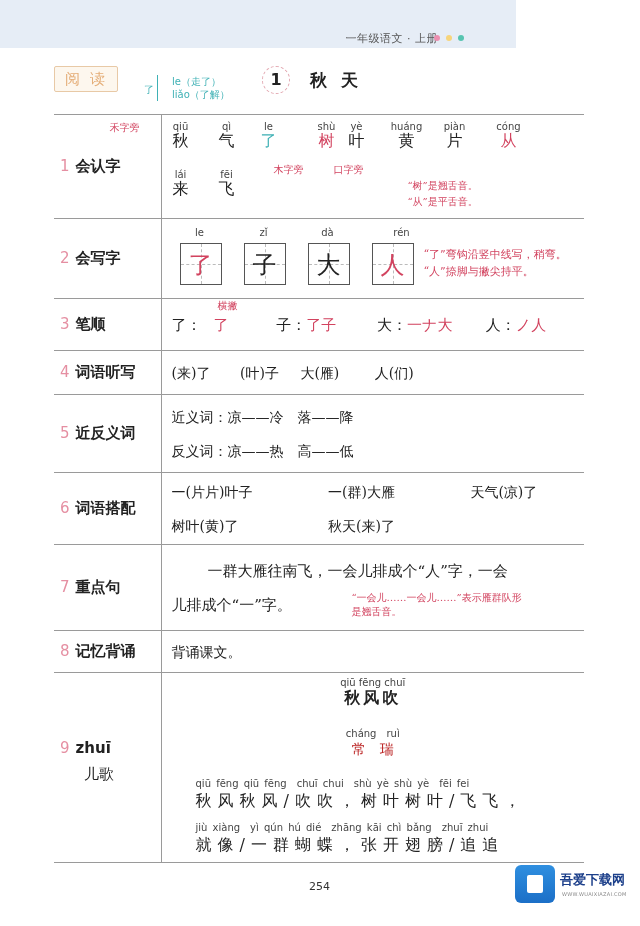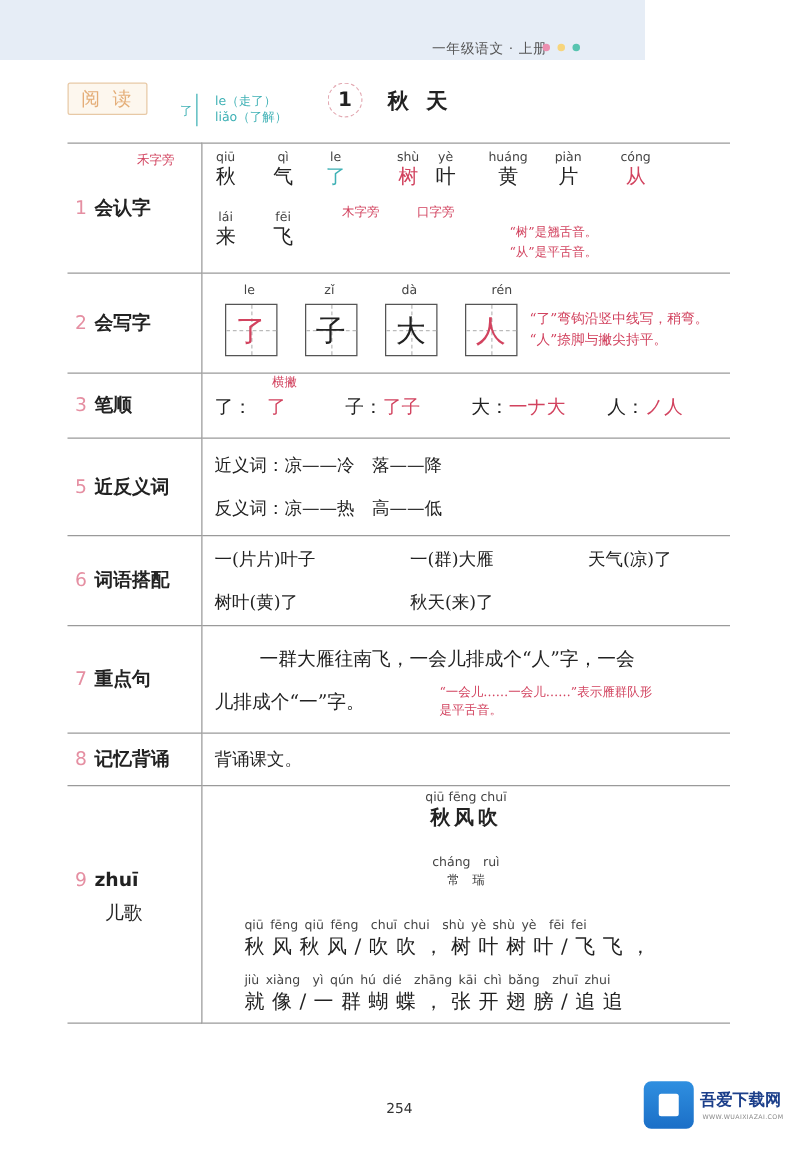--- a/index.html
+++ b/index.html
@@ -185,6 +185,17 @@
     </td>
   </tr>
 
+  <tr class="r4">
+    <td class="label"><span class="num">4</span><span>词语听写</span></td>
+    <td class="content">
+      <div class="line">
+        <span class="seg" style="width:64px">(来)了</span>
+        <span class="seg" style="width:56px">(叶)子</span>
+        <span class="seg" style="width:70px">大(雁)</span>
+        <span class="seg">人(们)</span>
+      </div>
+    </td>
+  </tr>
 
   <tr class="r5">
     <td class="label"><span class="num">5</span><span>近反义词</span></td>

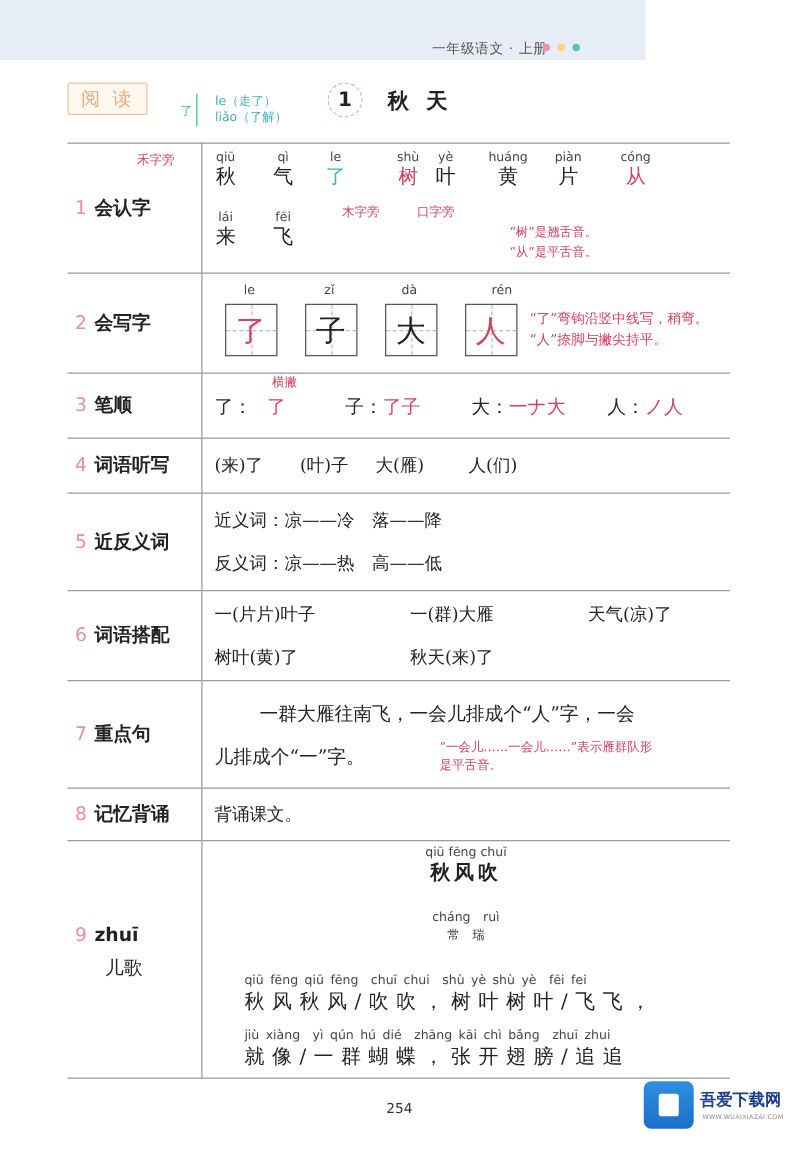--- a/index.html
+++ b/index.html
@@ -226,7 +226,7 @@
       <div class="line" style="padding-left:36px;font-size:15px">一群大雁往南飞，一会儿排成个“人”字，一会</div>
       <div class="line" style="font-size:15px">儿排成个“一”字。</div>
       <span class="anno" style="position:absolute;left:190px;top:46px">“一会儿……一会儿……”表示雁群队形</span>
-      <span class="anno" style="position:absolute;left:190px;top:60px">是平舌音。</span>
+      <span class="anno" style="position:absolute;left:190px;top:60px">是翘舌音。</span>
     </td>
   </tr>
 

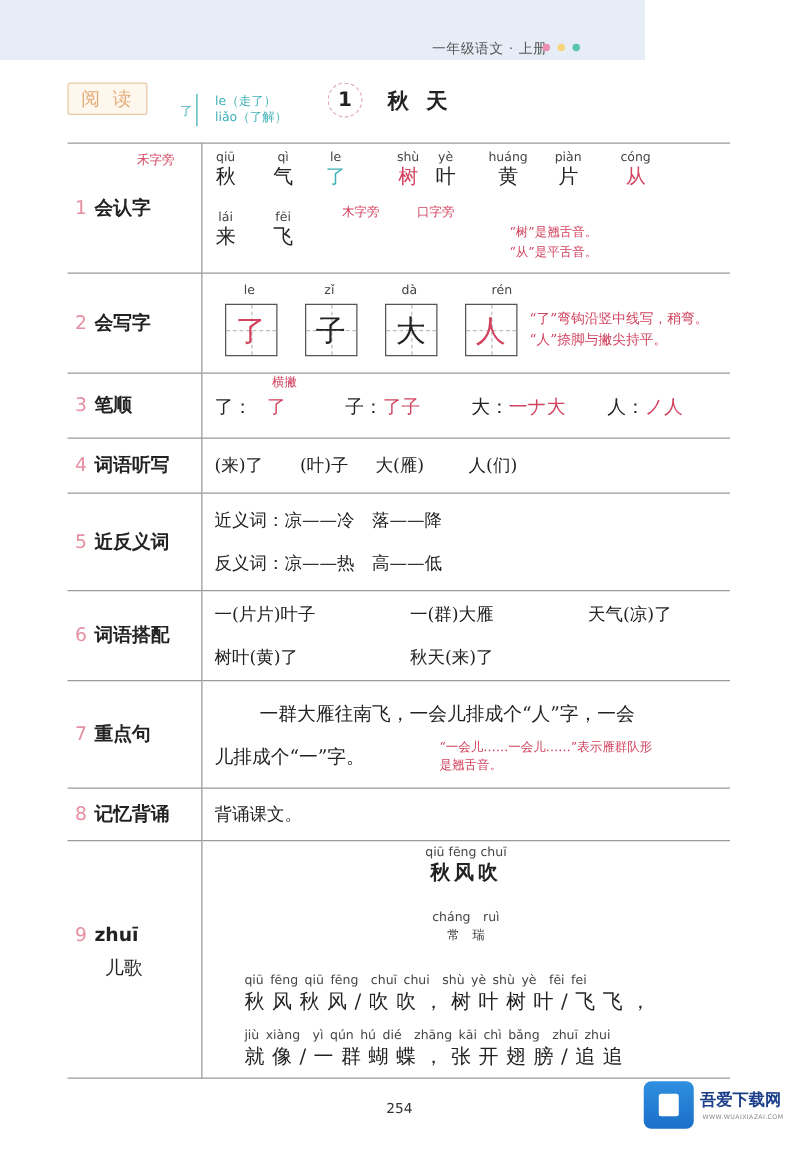--- a/index.html
+++ b/index.html
@@ -249,7 +249,7 @@
       </div>
       <div class="poem-line" style="left:0;right:0;top:54px;text-align:center">
         <div class="poem-py">cháng　ruì</div>
-        <div style="font-size:10px;color:#404040">常　瑞</div>
+        <div style="font-size:14px;color:#b91c1c">常　瑞</div>
       </div>
       <div class="poem-line" style="left:34px;top:104px">
         <div class="poem-py" style="word-spacing:2px">qiū fēng qiū fēng　chuī chui　shù yè shù yè　fēi fei</div>

